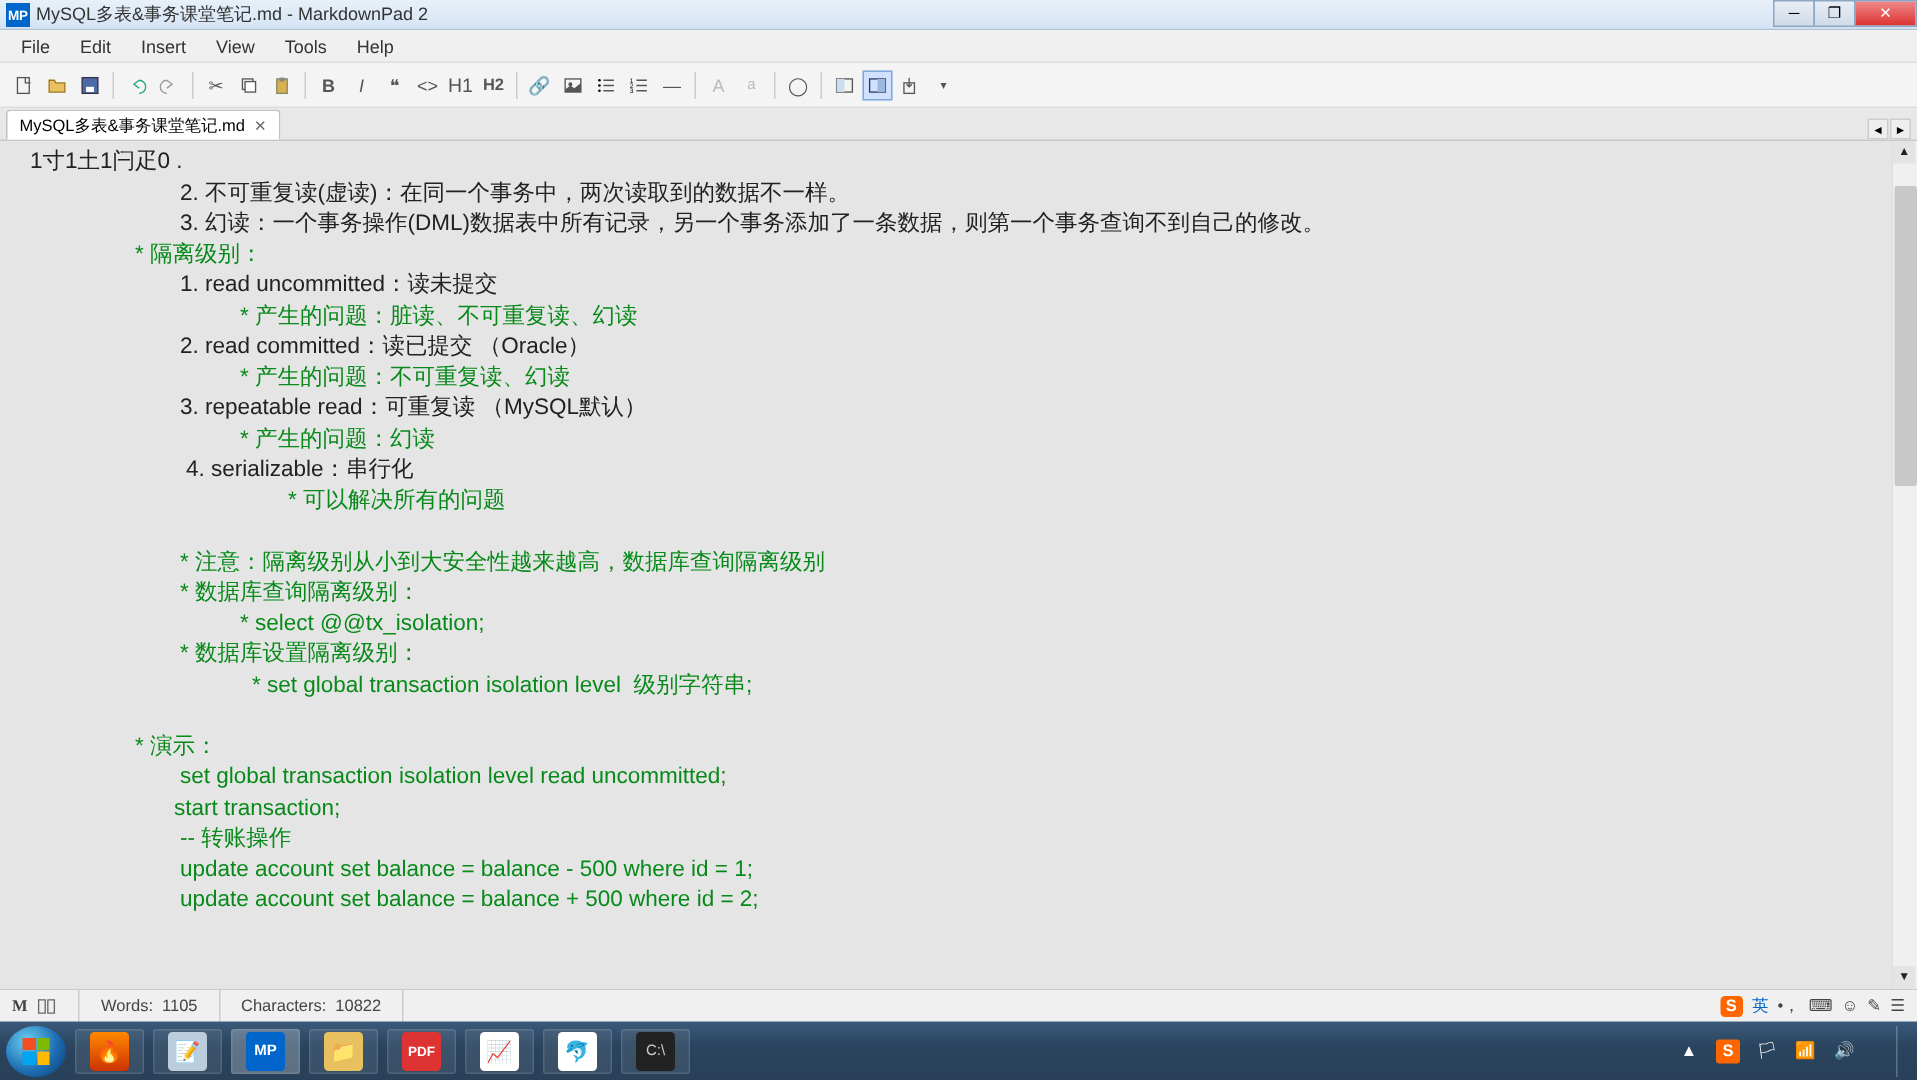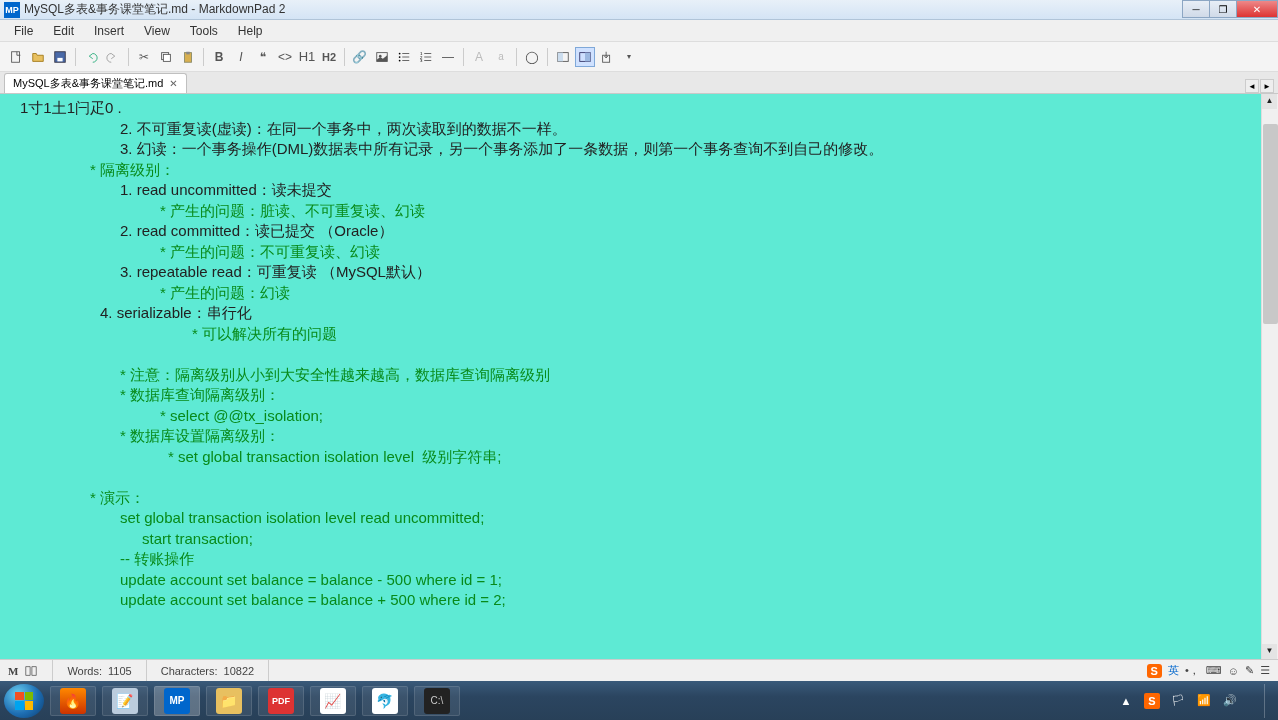--- a/index.html
+++ b/index.html
@@ -27,7 +27,7 @@
 .tab-nav { position: absolute; right: 4px; display: flex; gap: 1px; }
 .tab-nav .navbtn { width: 14px; height: 14px; background: #eee; border: 1px solid #ccc; font-size: 8px; display: flex; align-items: center; justify-content: center; }
 
-.editor { height: 565px; overflow: hidden; position: relative; padding: 4px 10px 4px 80px; font-family: Consolas, "Courier New", monospace; font-size: 15px; line-height: 20.5px; color: #222; background: #5eead4; }
+.editor { height: 565px; overflow: hidden; position: relative; padding: 4px 10px 4px 80px; font-family: Consolas, "Courier New", monospace; font-size: 15px; line-height: 20.5px; color: #222; background: #e5e5e5; }
 .scrollbar-right { position: absolute; right: 0; top: 0; width: 17px; height: 100%; background: #f0f0f0; border-left: 1px solid #ddd; }
 .scrollbar-right .thumb { position: absolute; top: 30px; width: 15px; left: 1px; height: 200px; background: #c8c8c8; border-radius: 2px; }
 .scrollbar-right .arrow { width: 15px; height: 15px; background: #e4e4e4; display: flex; align-items: center; justify-content: center; font-size: 8px; position: absolute; }

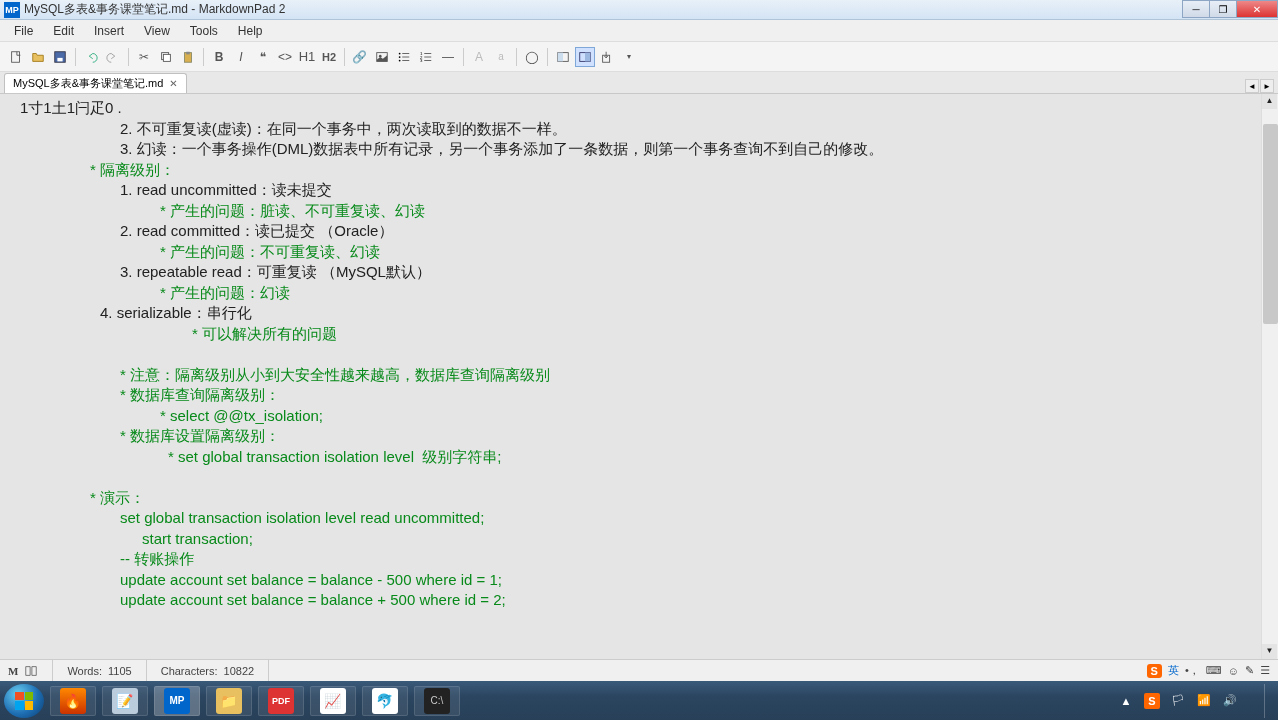--- a/index.html
+++ b/index.html
@@ -201,7 +201,7 @@
   <div class="line green" style="margin-left:80px">* 产生的问题：不可重复读、幻读</div>
   <div class="line" style="margin-left:40px">3. repeatable read：可重复读 （MySQL默认）</div>
   <div class="line green" style="margin-left:80px">* 产生的问题：幻读</div>
-  <div class="line" style="margin-left:20px">4. serializable：串行化</div>
+  <div class="line" style="margin-left:44px">4. serializable：串行化</div>
   <div class="line green" style="margin-left:112px">* 可以解决所有的问题</div>
   <div class="line" style="height:20.5px"></div>
   <div class="line green" style="margin-left:40px">* 注意：隔离级别从小到大安全性越来越高，数据库查询隔离级别</div>

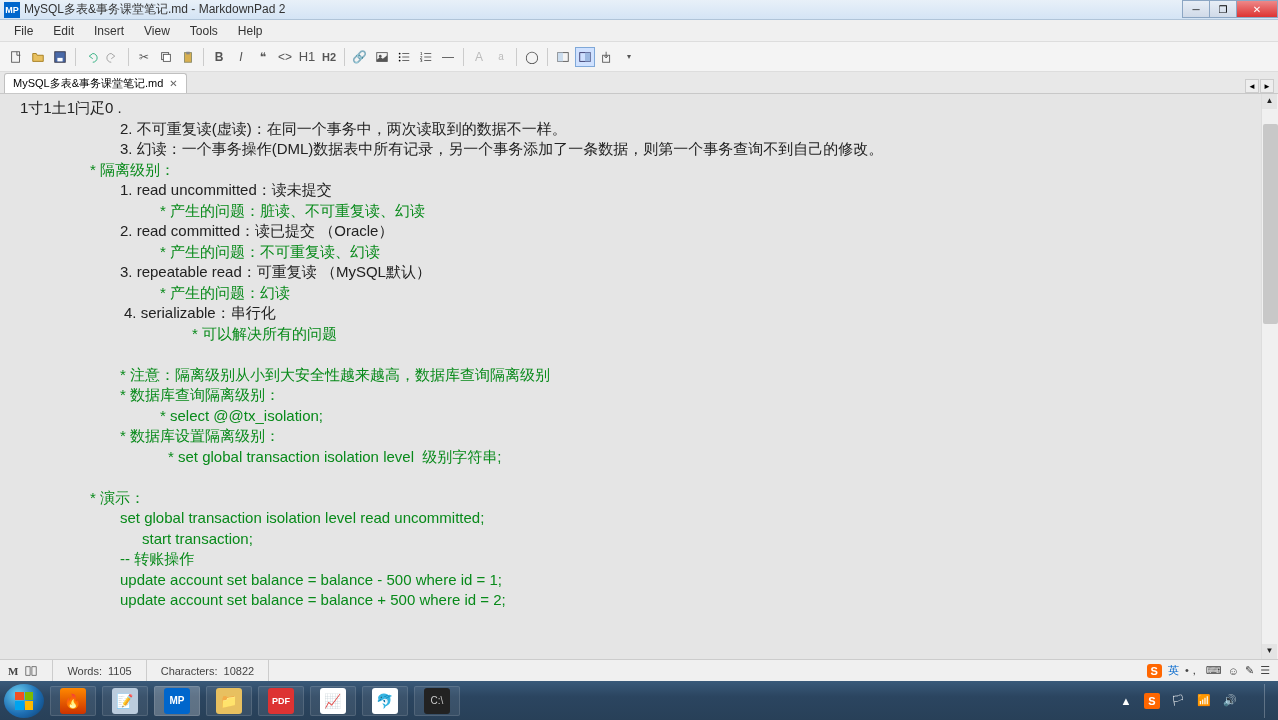--- a/index.html
+++ b/index.html
@@ -212,7 +212,7 @@
   <div class="line" style="height:20.5px"></div>
   <div class="line green" style="margin-left:10px">* 演示：</div>
   <div class="line green" style="margin-left:40px">set global transaction isolation level read uncommitted;</div>
-  <div class="line green" style="margin-left:62px">start transaction;</div>
+  <div class="line green" style="margin-left:36px">start transaction;</div>
   <div class="line green" style="margin-left:40px">-- 转账操作</div>
   <div class="line green" style="margin-left:40px">update account set balance = balance - 500 where id = 1;</div>
   <div class="line green" style="margin-left:40px">update account set balance = balance + 500 where id = 2;</div>

